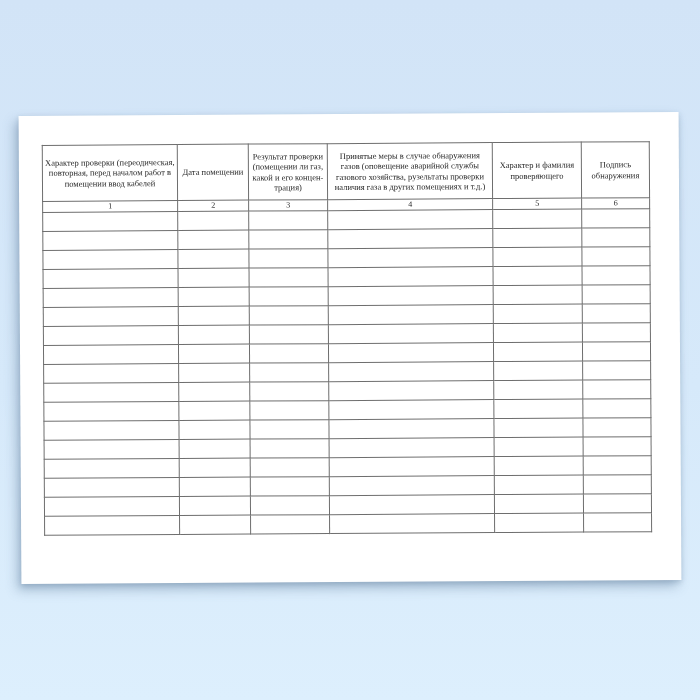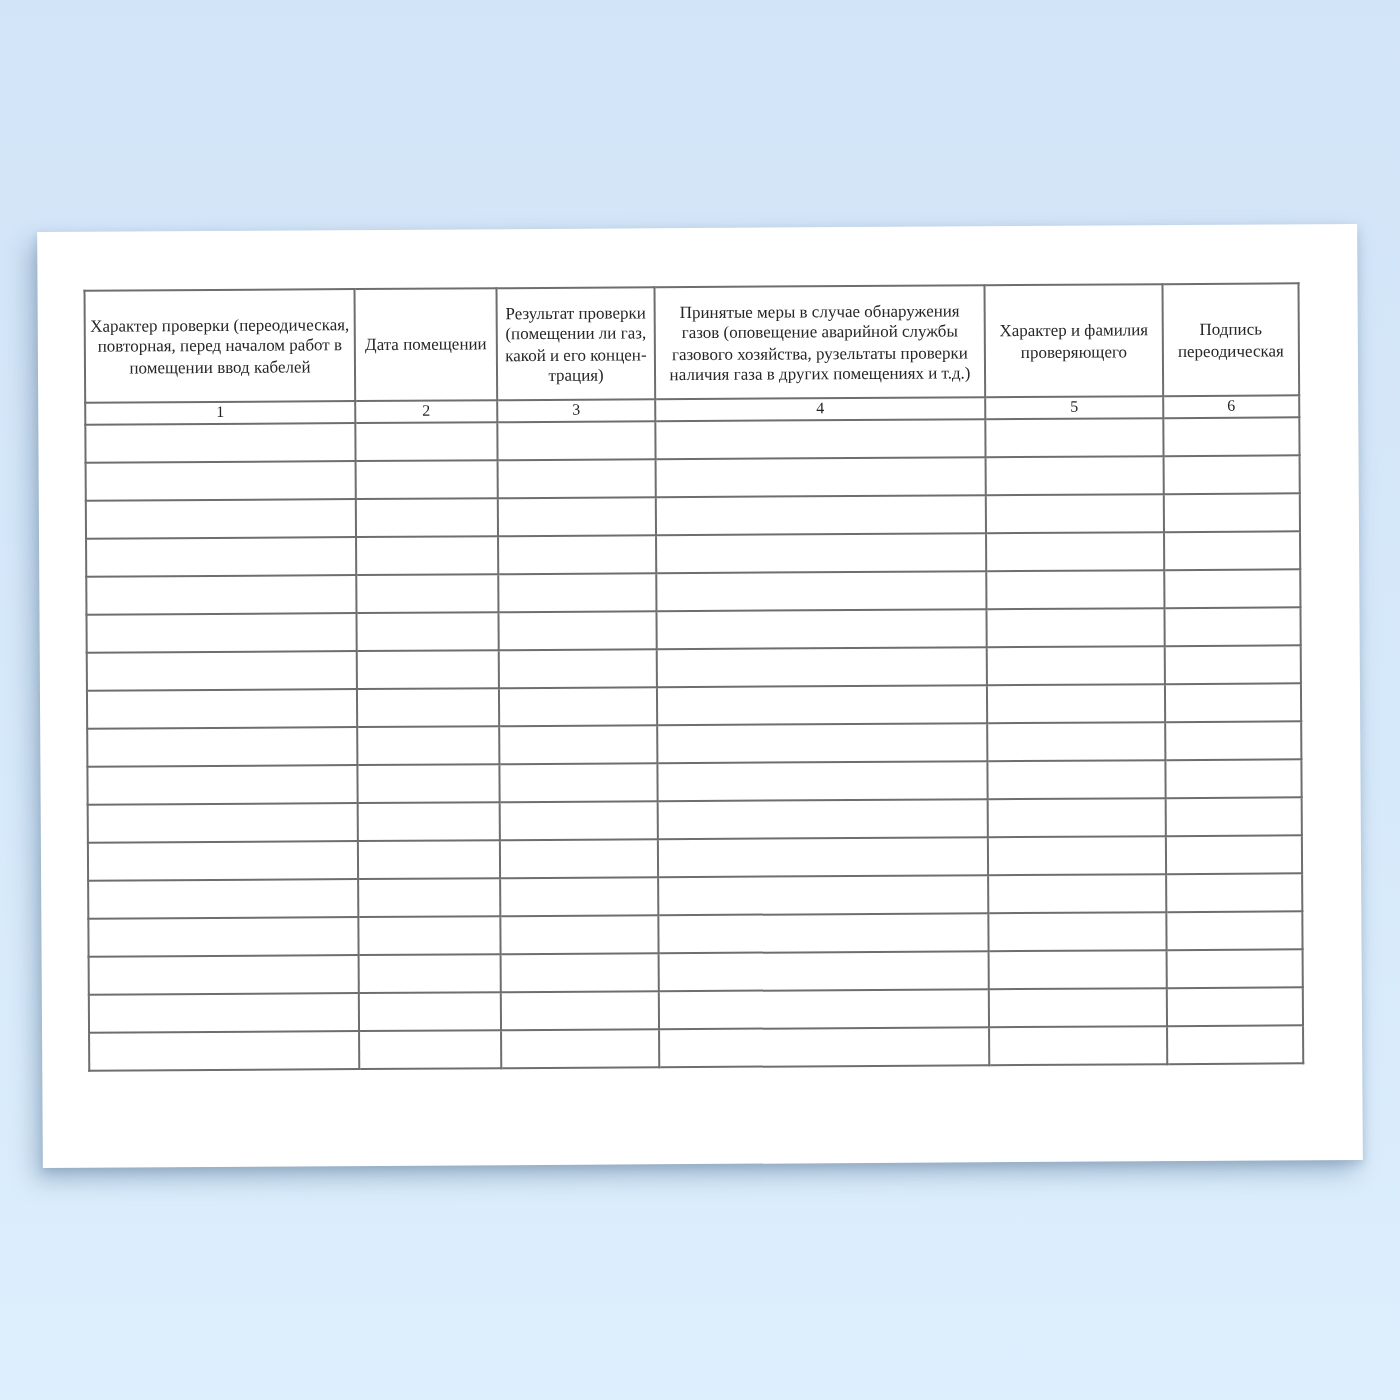--- a/index.html
+++ b/index.html
@@ -88,7 +88,7 @@
             <td>Результат проверки (помещении ли газ, какой и его концен-трация)</td>
             <td>Принятые меры в случае обнаружения газов (оповещение аварийной службы газового хозяйства, рузельтаты проверки наличия газа в других помещениях и т.д.)</td>
             <td>Характер и фамилия проверяющего</td>
-            <td>Подпись переодическая</td>
+            <td>Подпись обнаружения</td>
           </tr>
           <tr class="number-row">
             <td>1</td>

